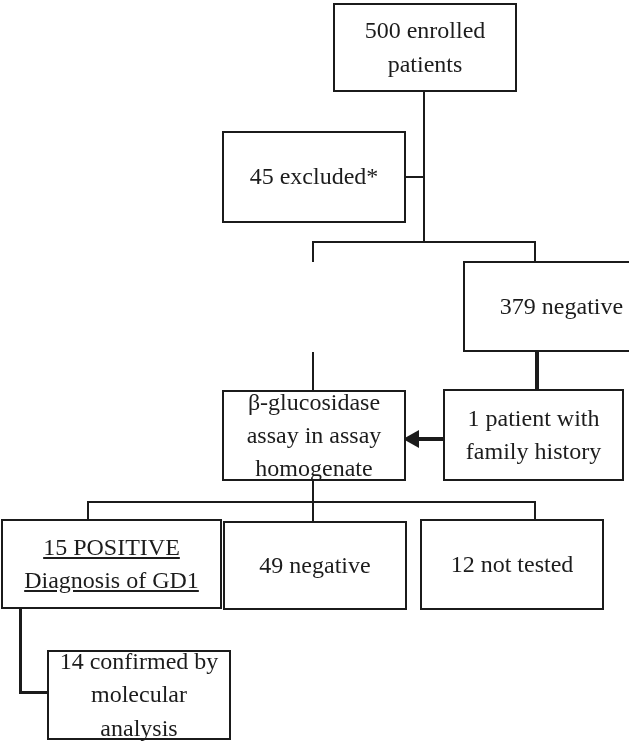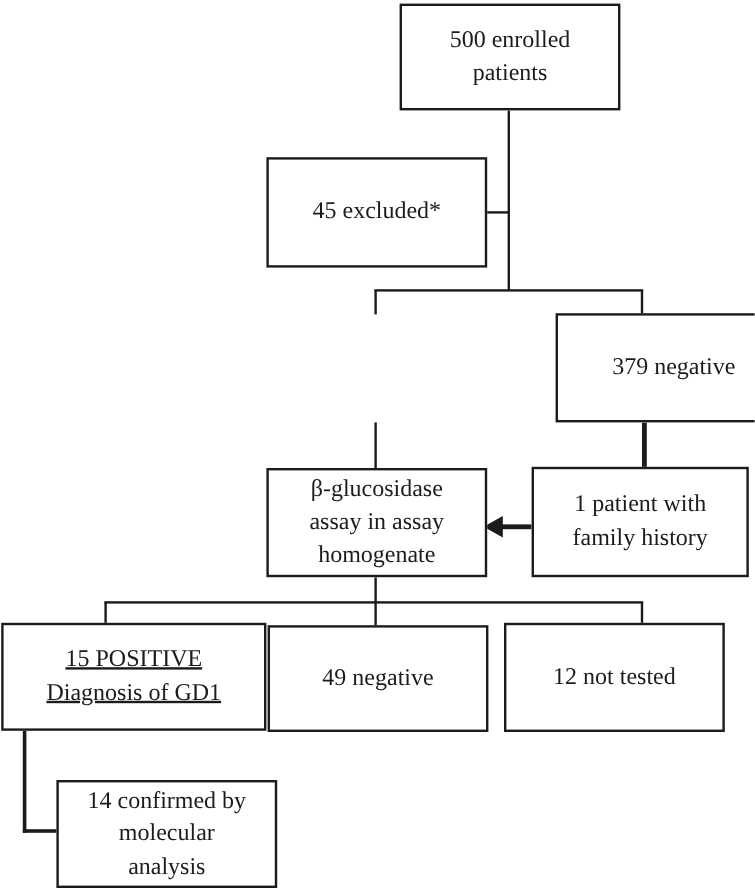--- a/index.html
+++ b/index.html
@@ -24,7 +24,7 @@
     align-items: center;
     justify-content: center;
     text-align: center;
-    font-size: 20px;
+    font-size: 24px;
     line-height: 1.38;
     color: var(--text-color, #1c1c1c);
     white-space: pre-line;

